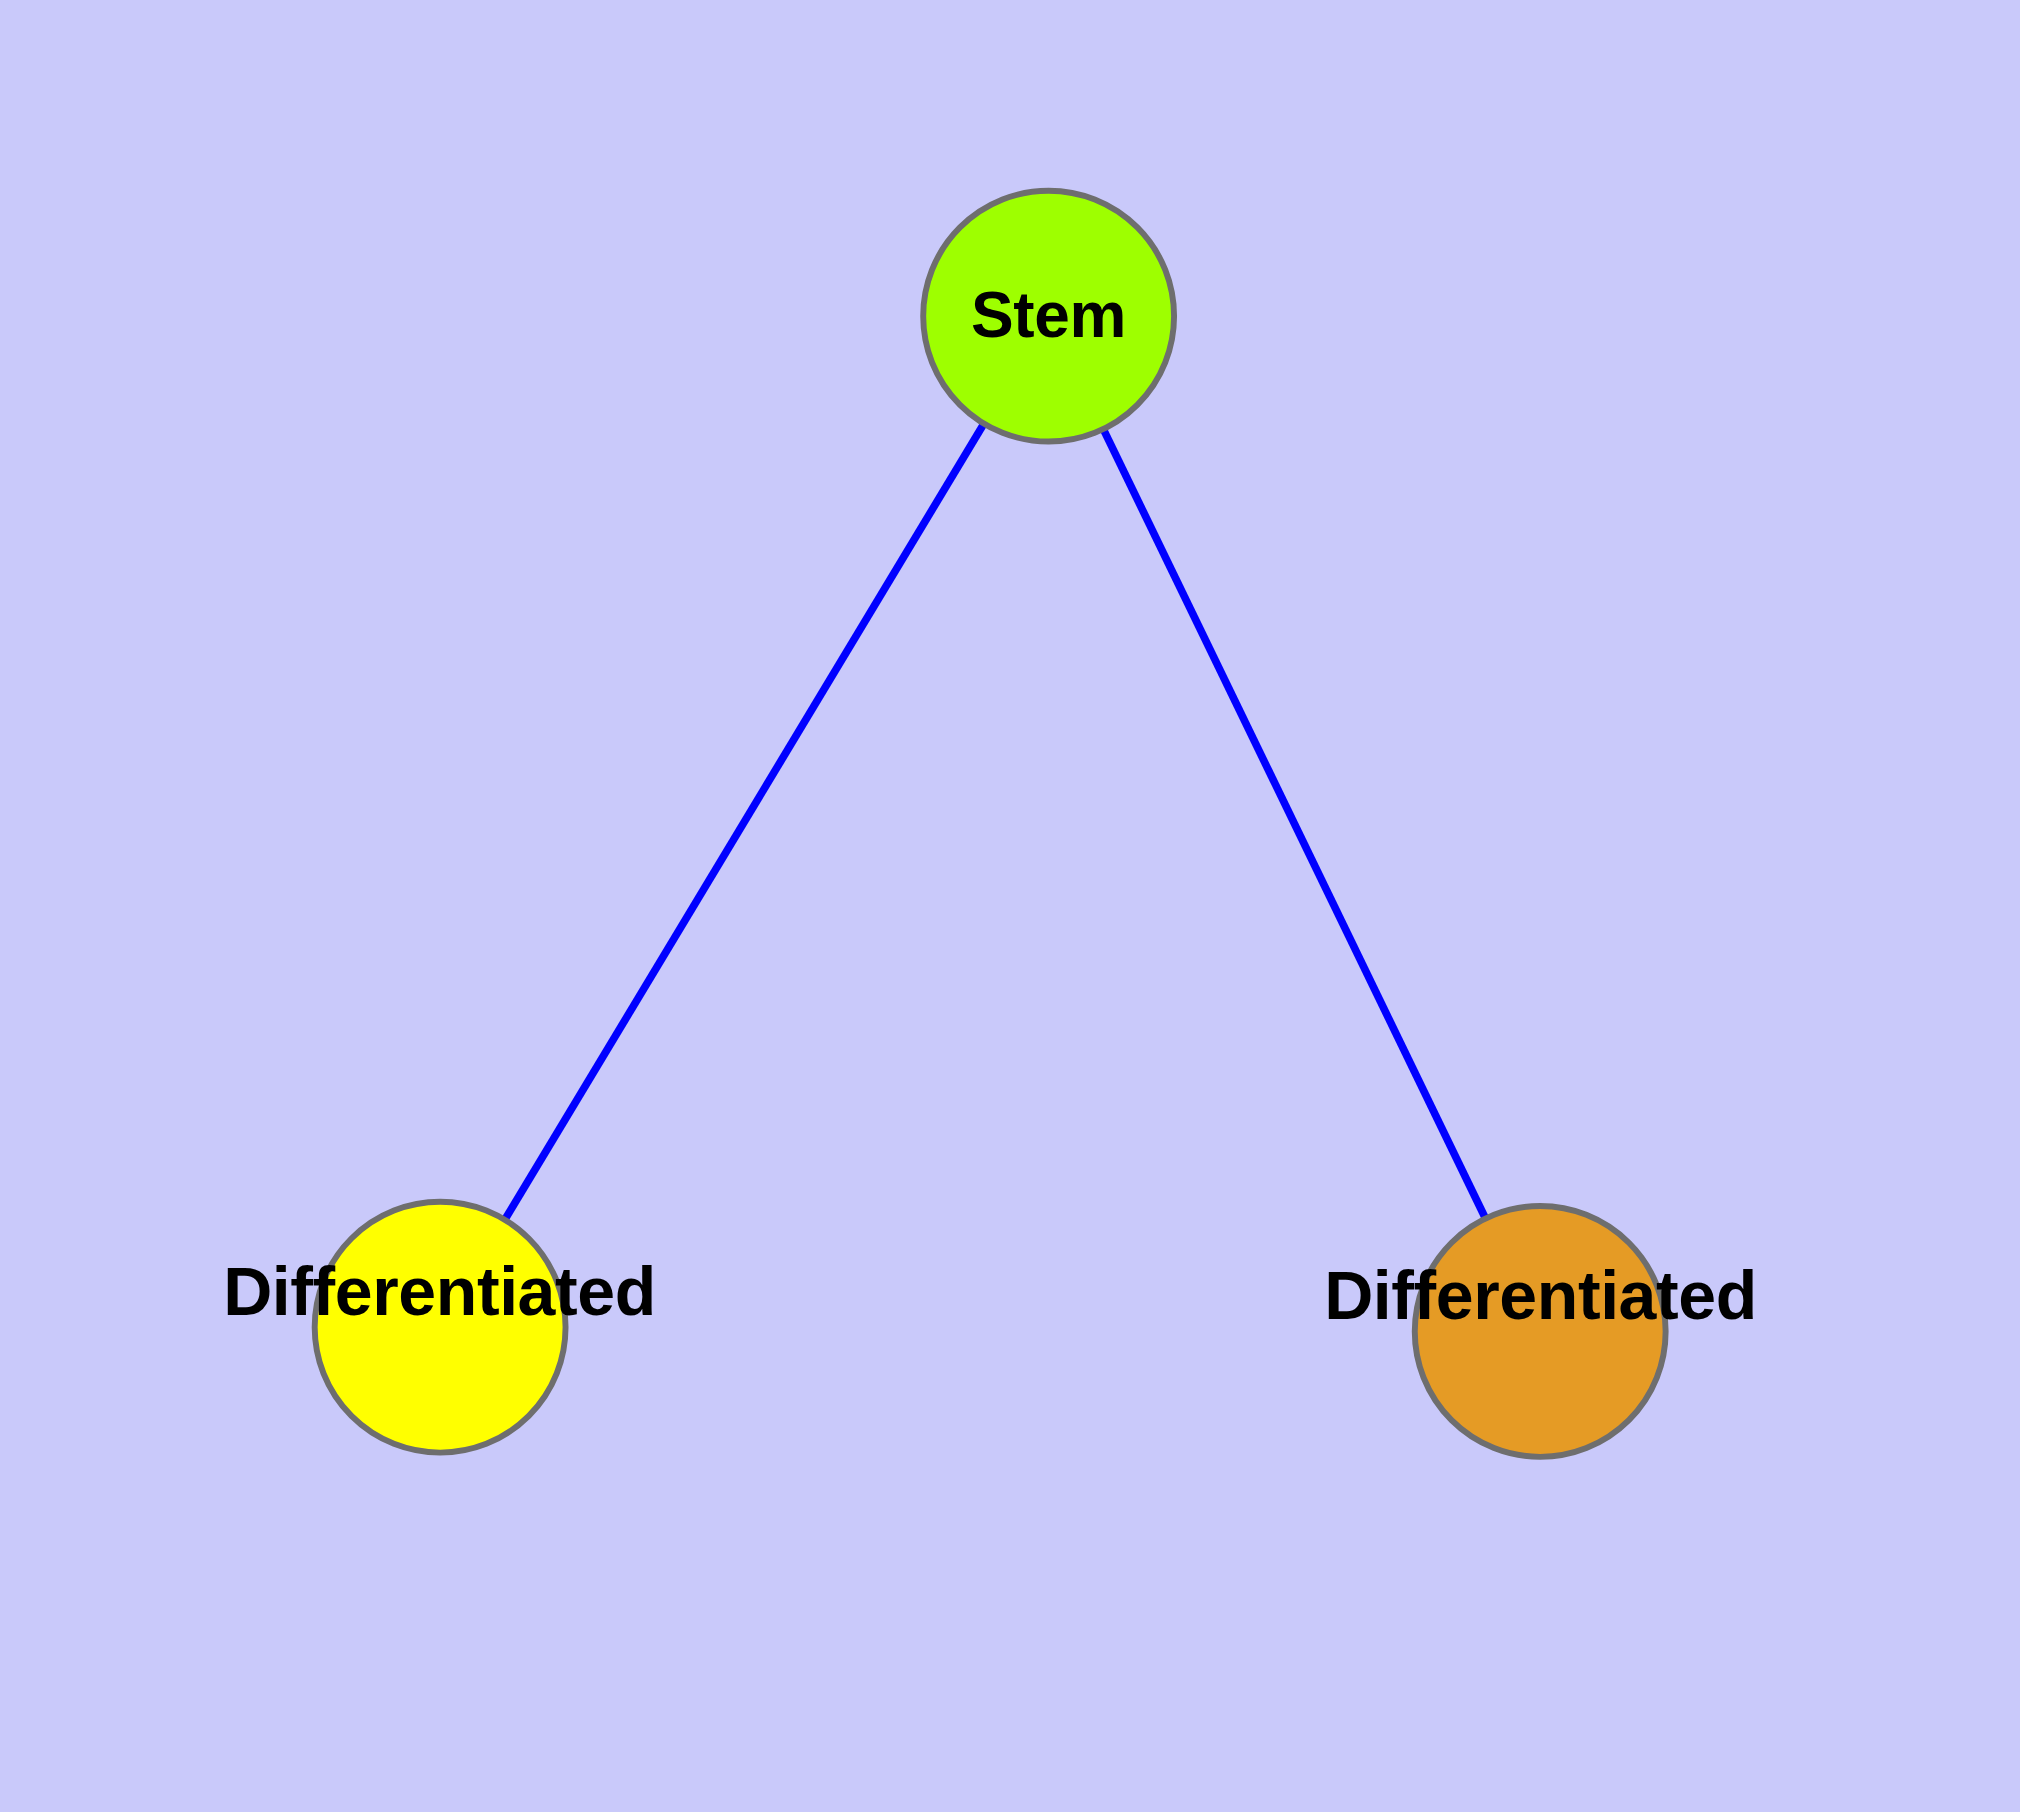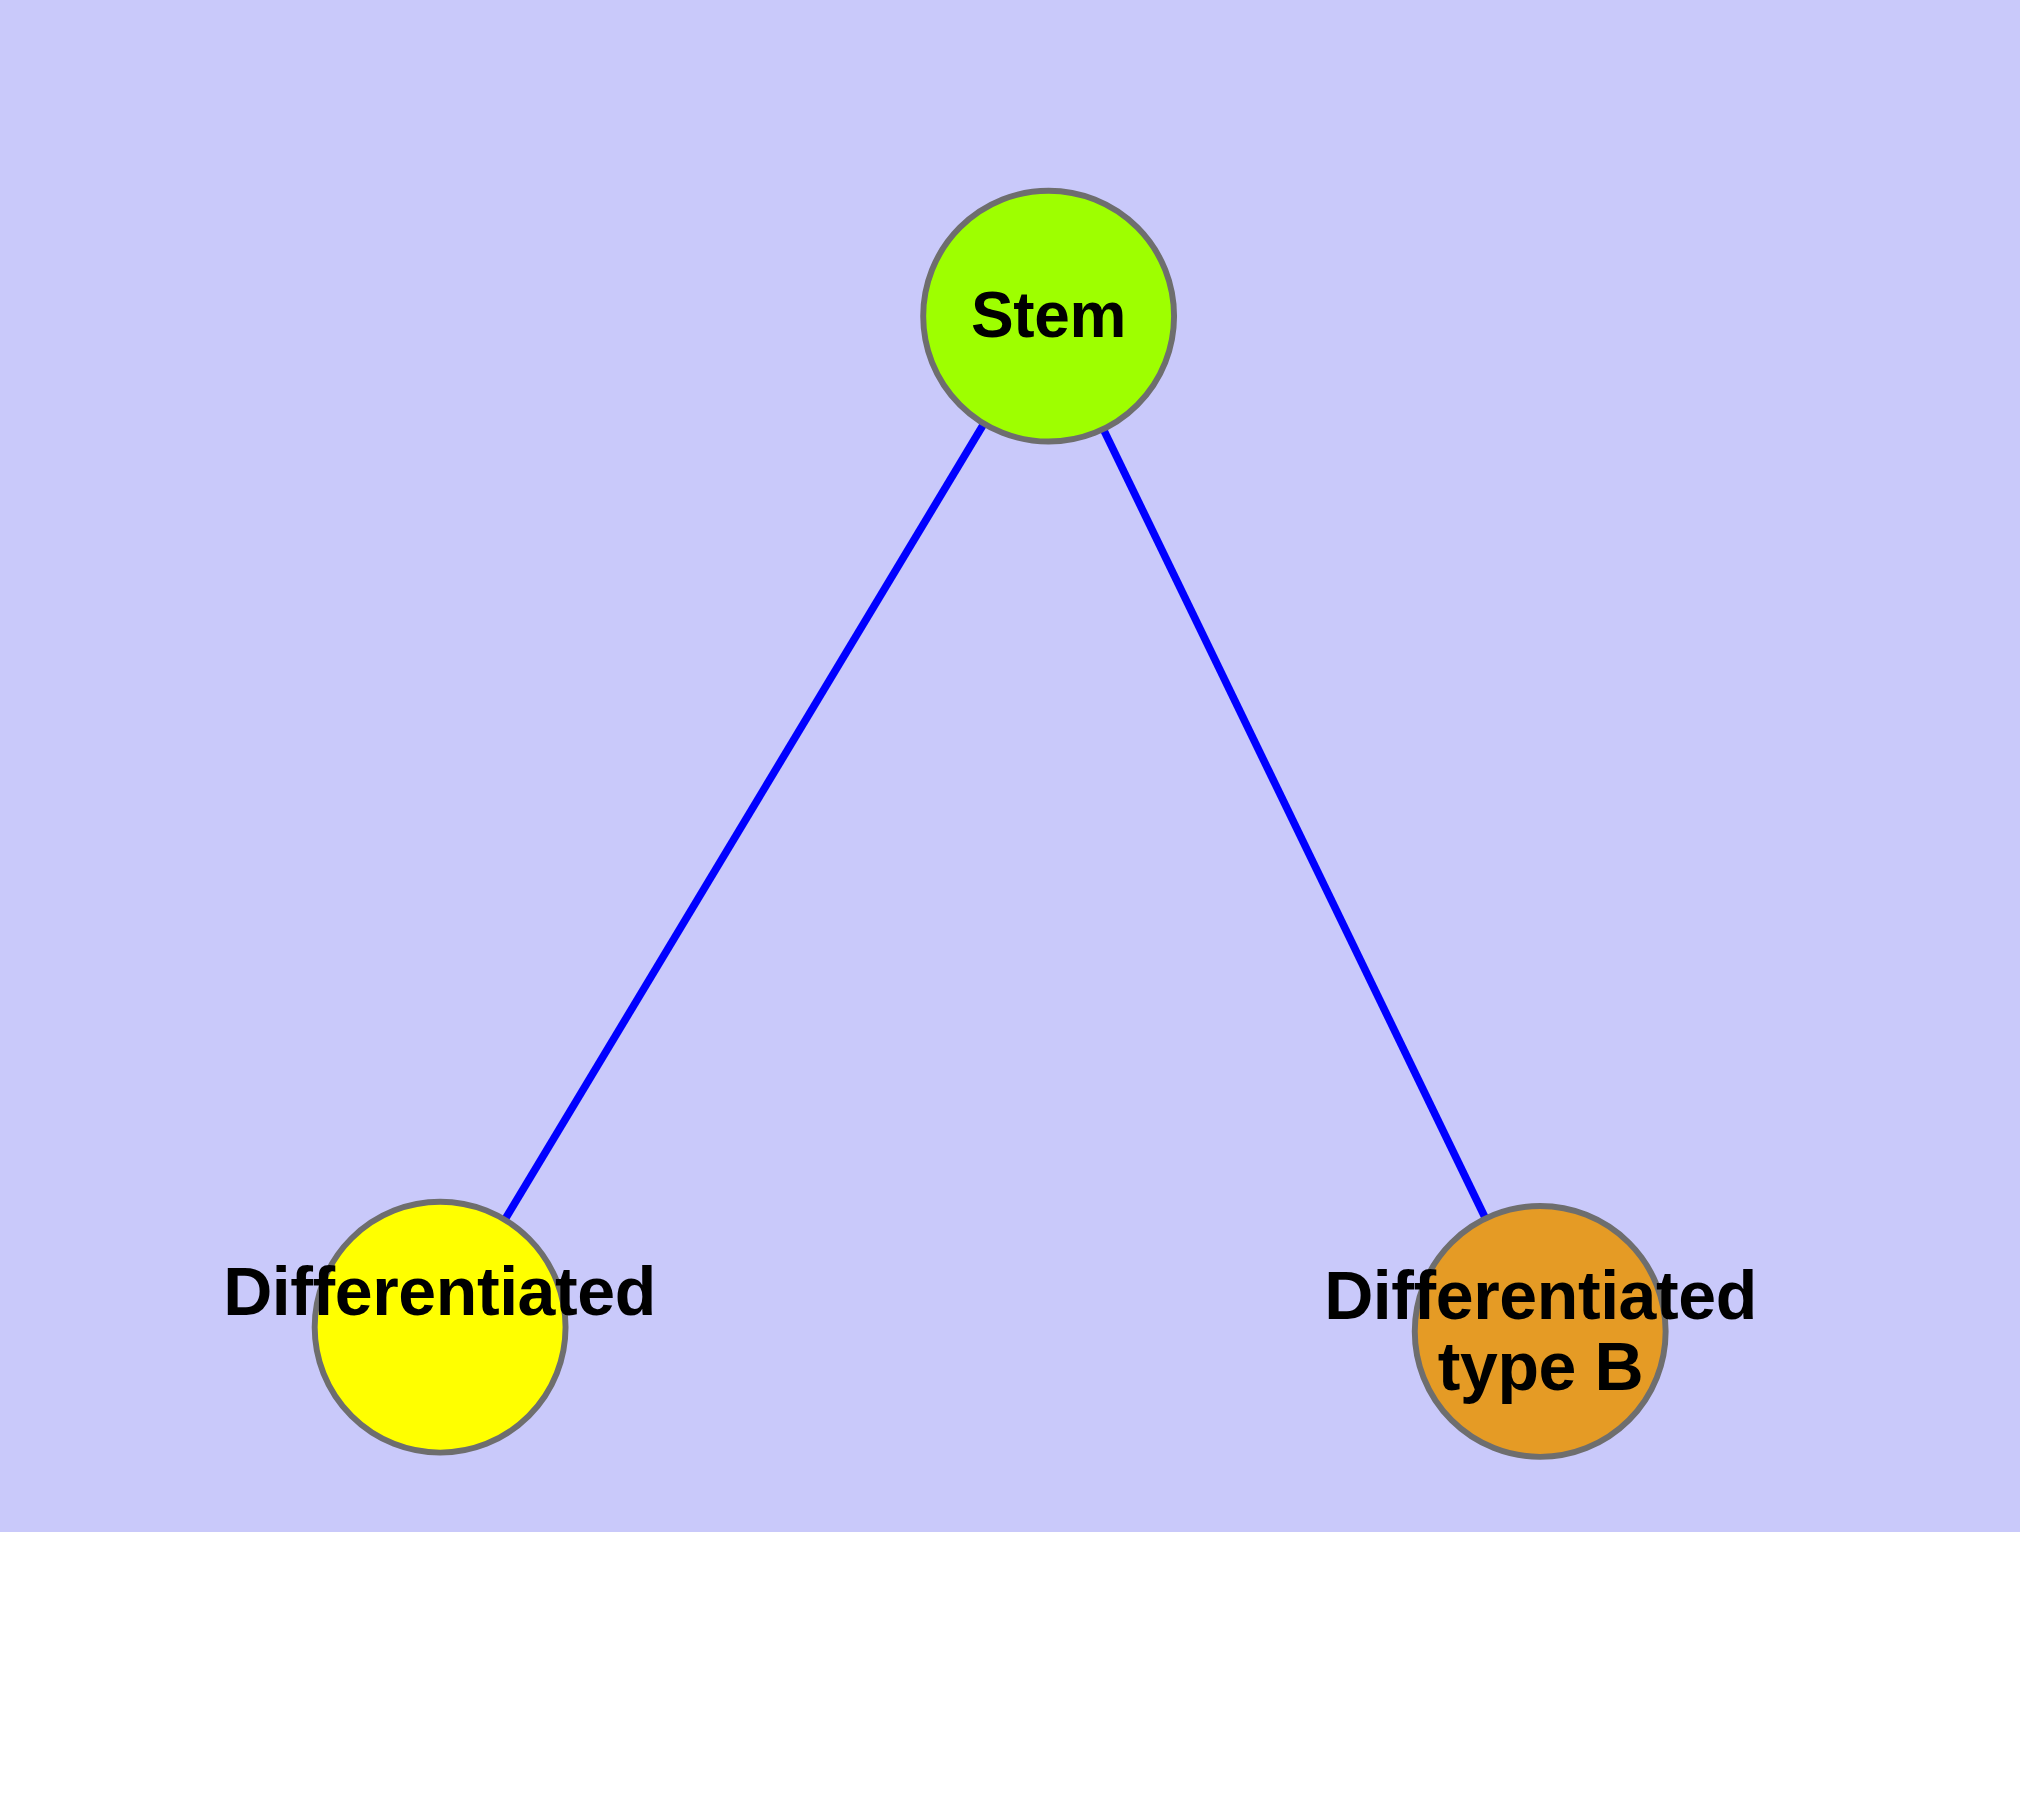--- a/index.html
+++ b/index.html
@@ -10,7 +10,7 @@
   #stage {
     position: relative;
     width: 2021px;
-    height: 1532px;
+    height: 1812px;
     overflow: hidden;
     font-family: "Liberation Sans", sans-serif;
   }

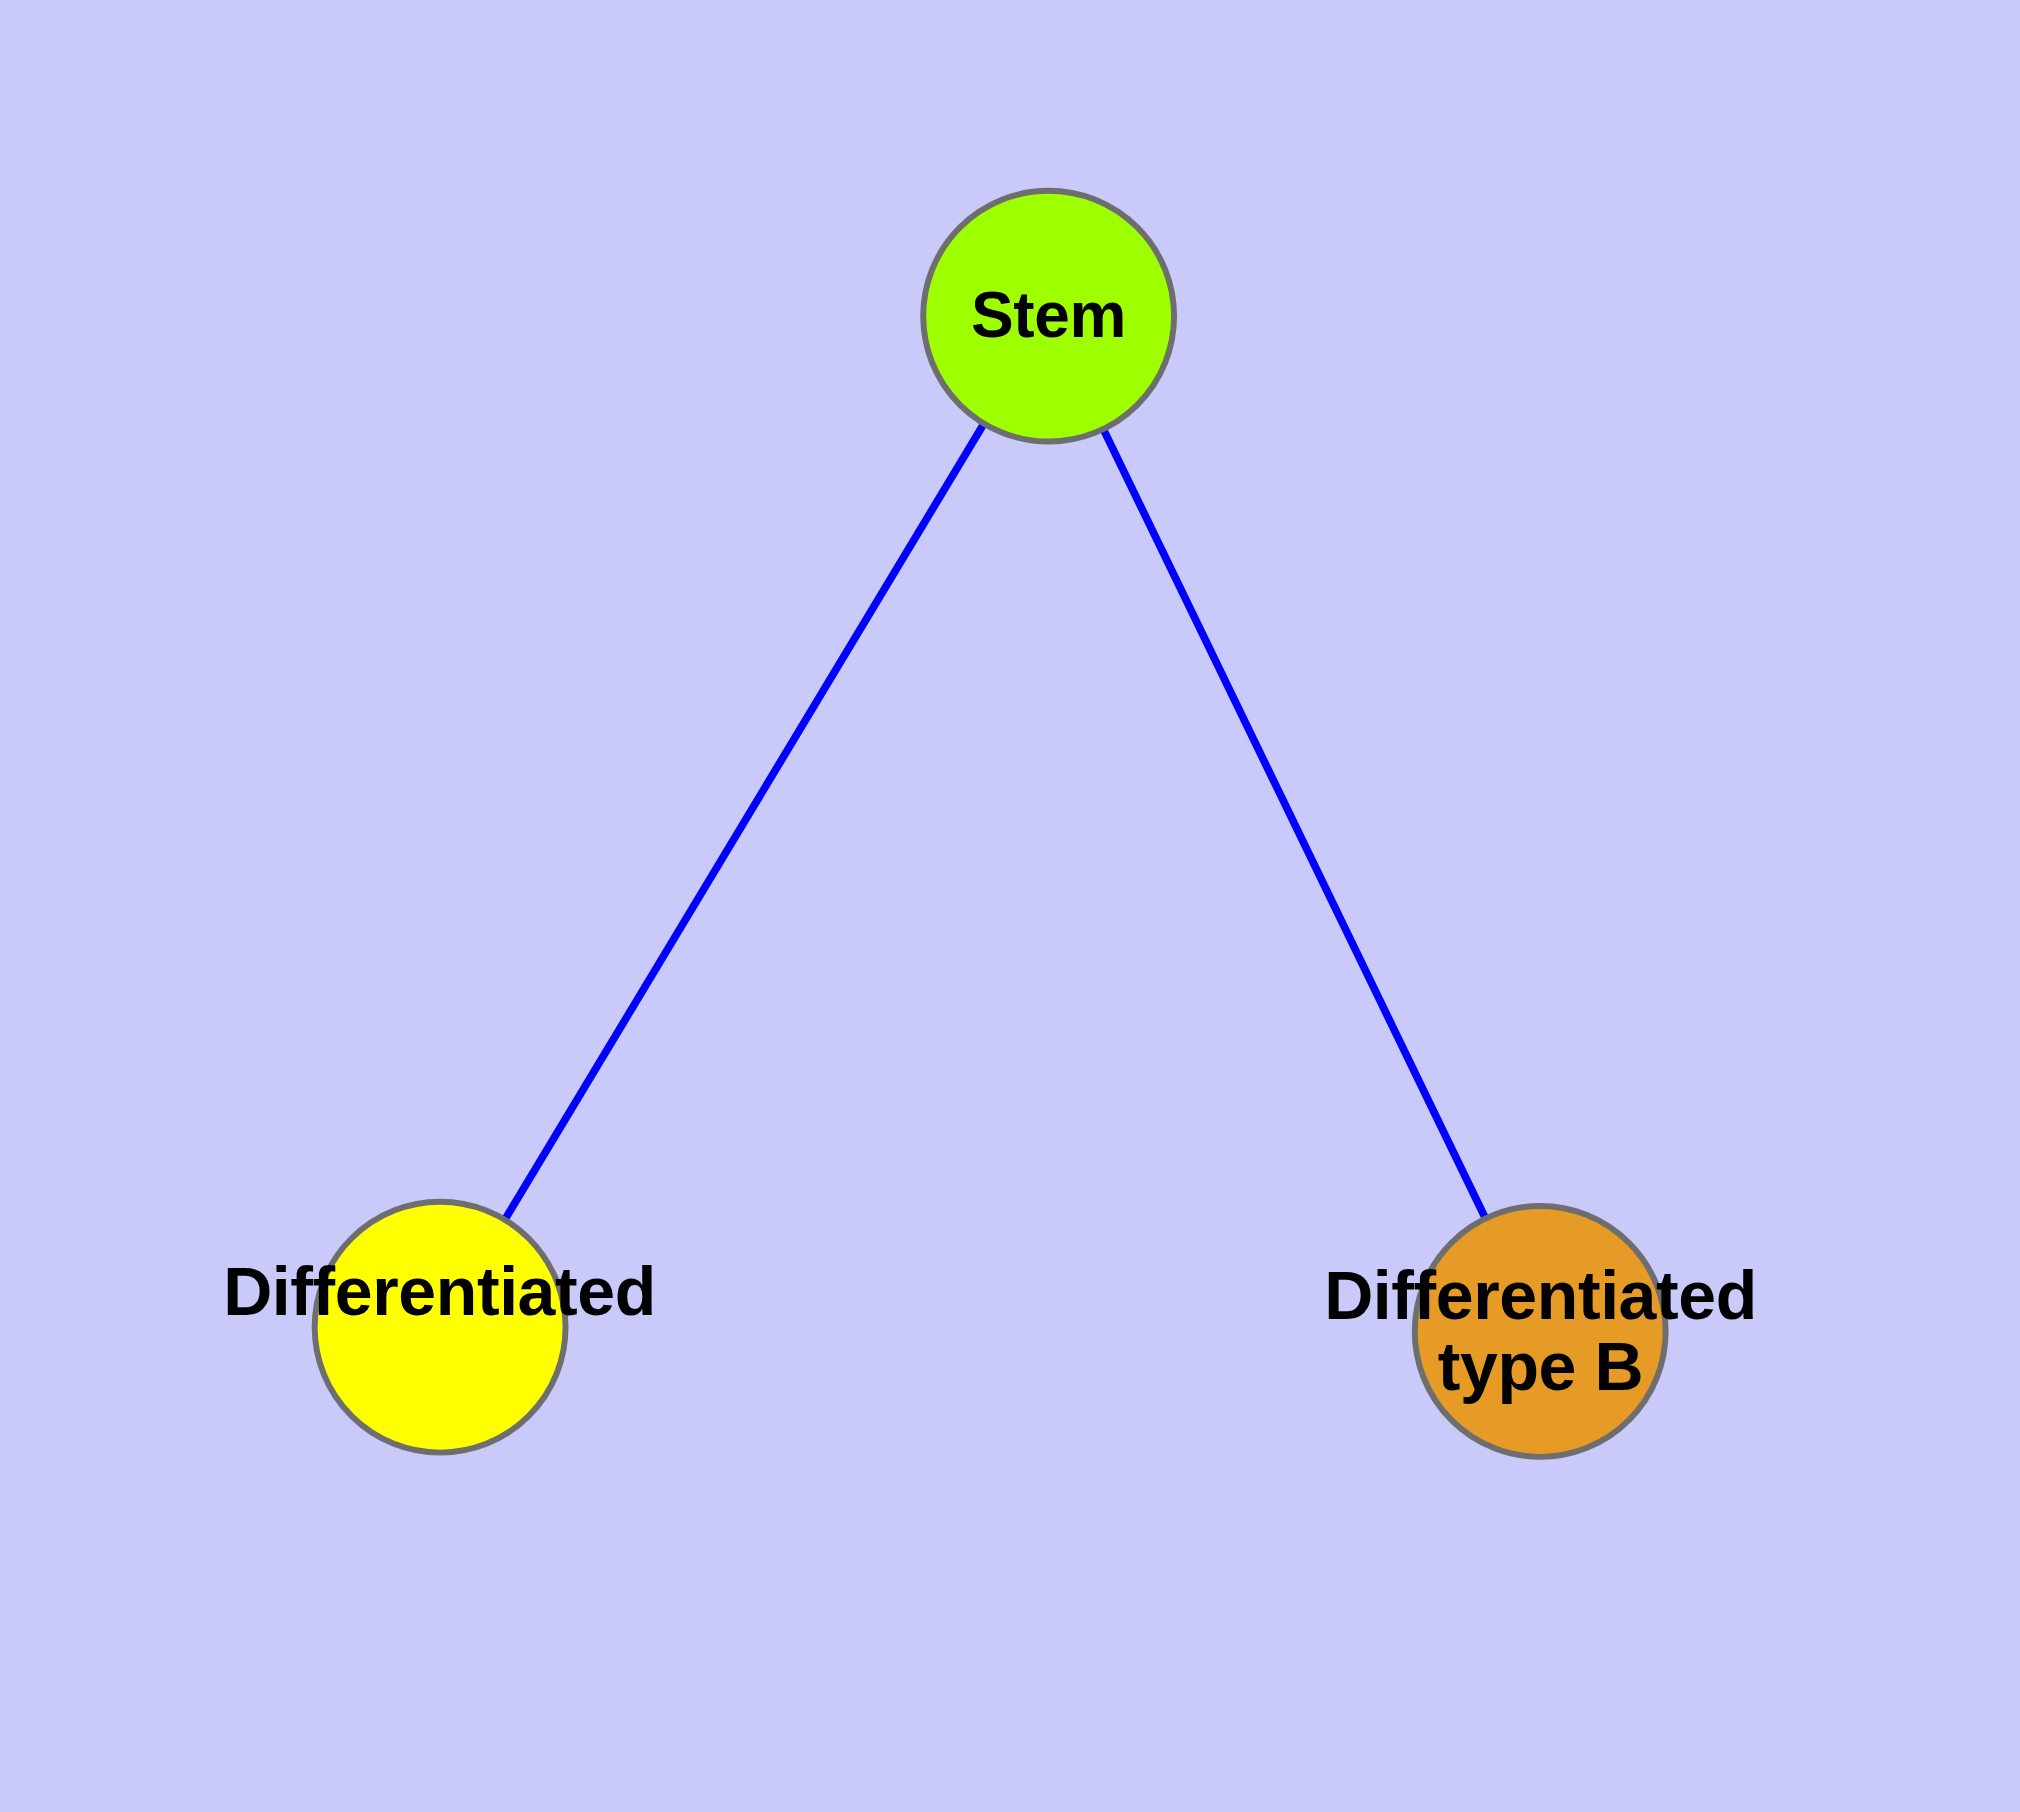--- a/index.html
+++ b/index.html
@@ -82,7 +82,7 @@
 
   <div class="node-label" id="label-type-a" style="color: rgb(0, 0, 0); top: 1256px;"><span>Differentiated</span><br></div>
 
-  <div class="node-label" id="label-type-b" style="color: rgb(0, 0, 0); top: 1260px;"><span>Differentiated</span><br><span>type B</span></div>
+  <div class="node-label" id="label-type-b" style="color: rgb(0, 0, 0); top: 1260px;"><span>Differentiated</span><br></div>
 
 </div>
 

